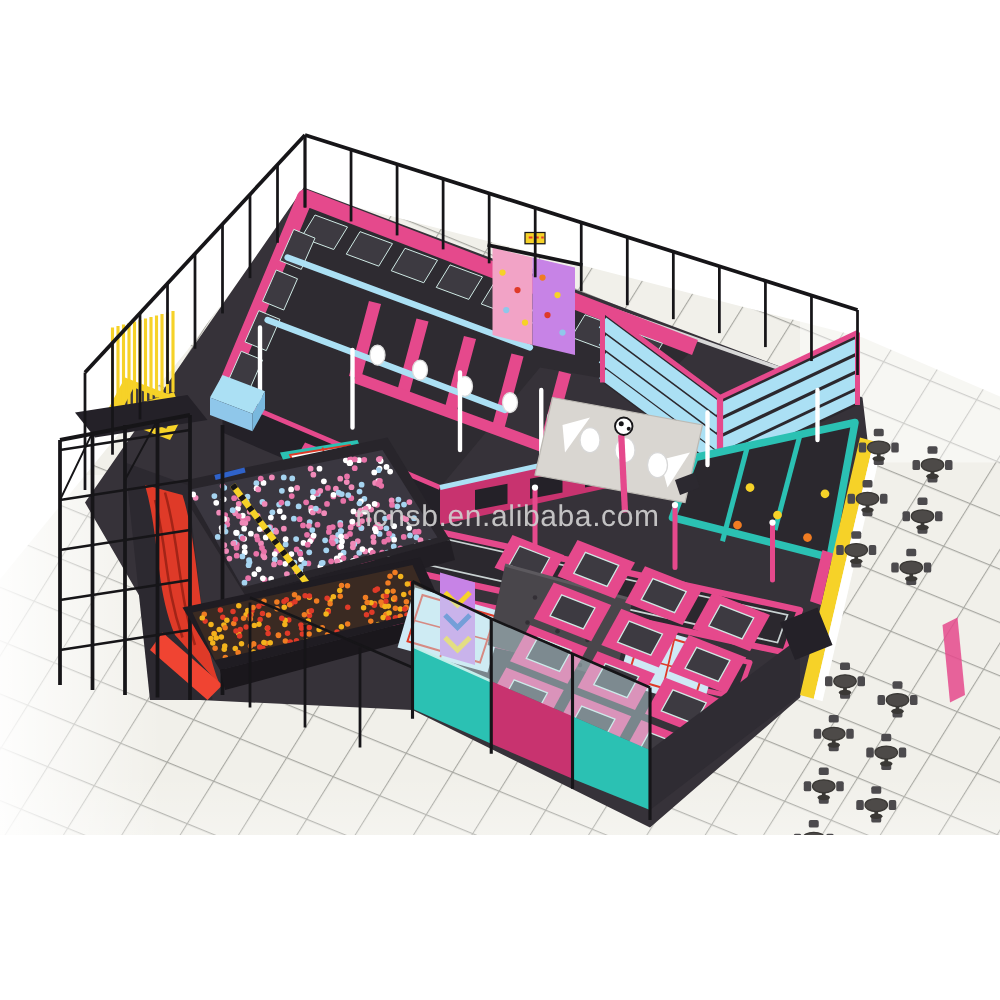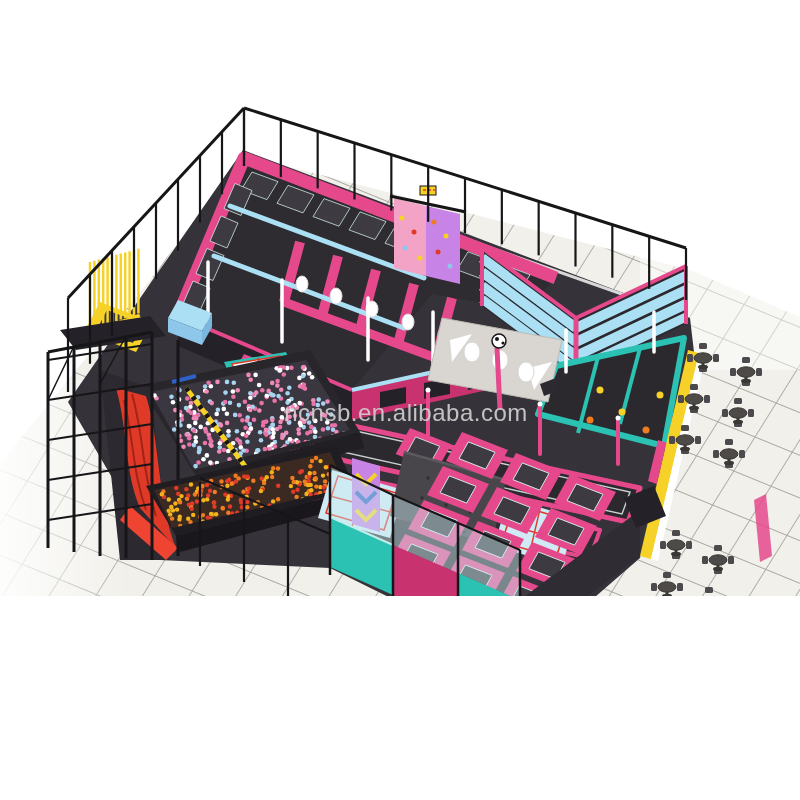--- a/index.html
+++ b/index.html
@@ -13,7 +13,7 @@
     --ballPink:#f08ab8; --ballBlue:#a6d4f0; --wm:#cfcfcf;
   }
   html,body{margin:0;padding:0;background:var(--bg);}
-  .canvas{width:800px;height:596px;background:var(--bg);position:relative;overflow:hidden;
+  .canvas{width:800px;height:668px;background:var(--bg);position:relative;overflow:hidden;
           font-family:"Liberation Sans", sans-serif;}
   svg{display:block;}
   text.wm{font-family:"Liberation Sans", sans-serif;}

